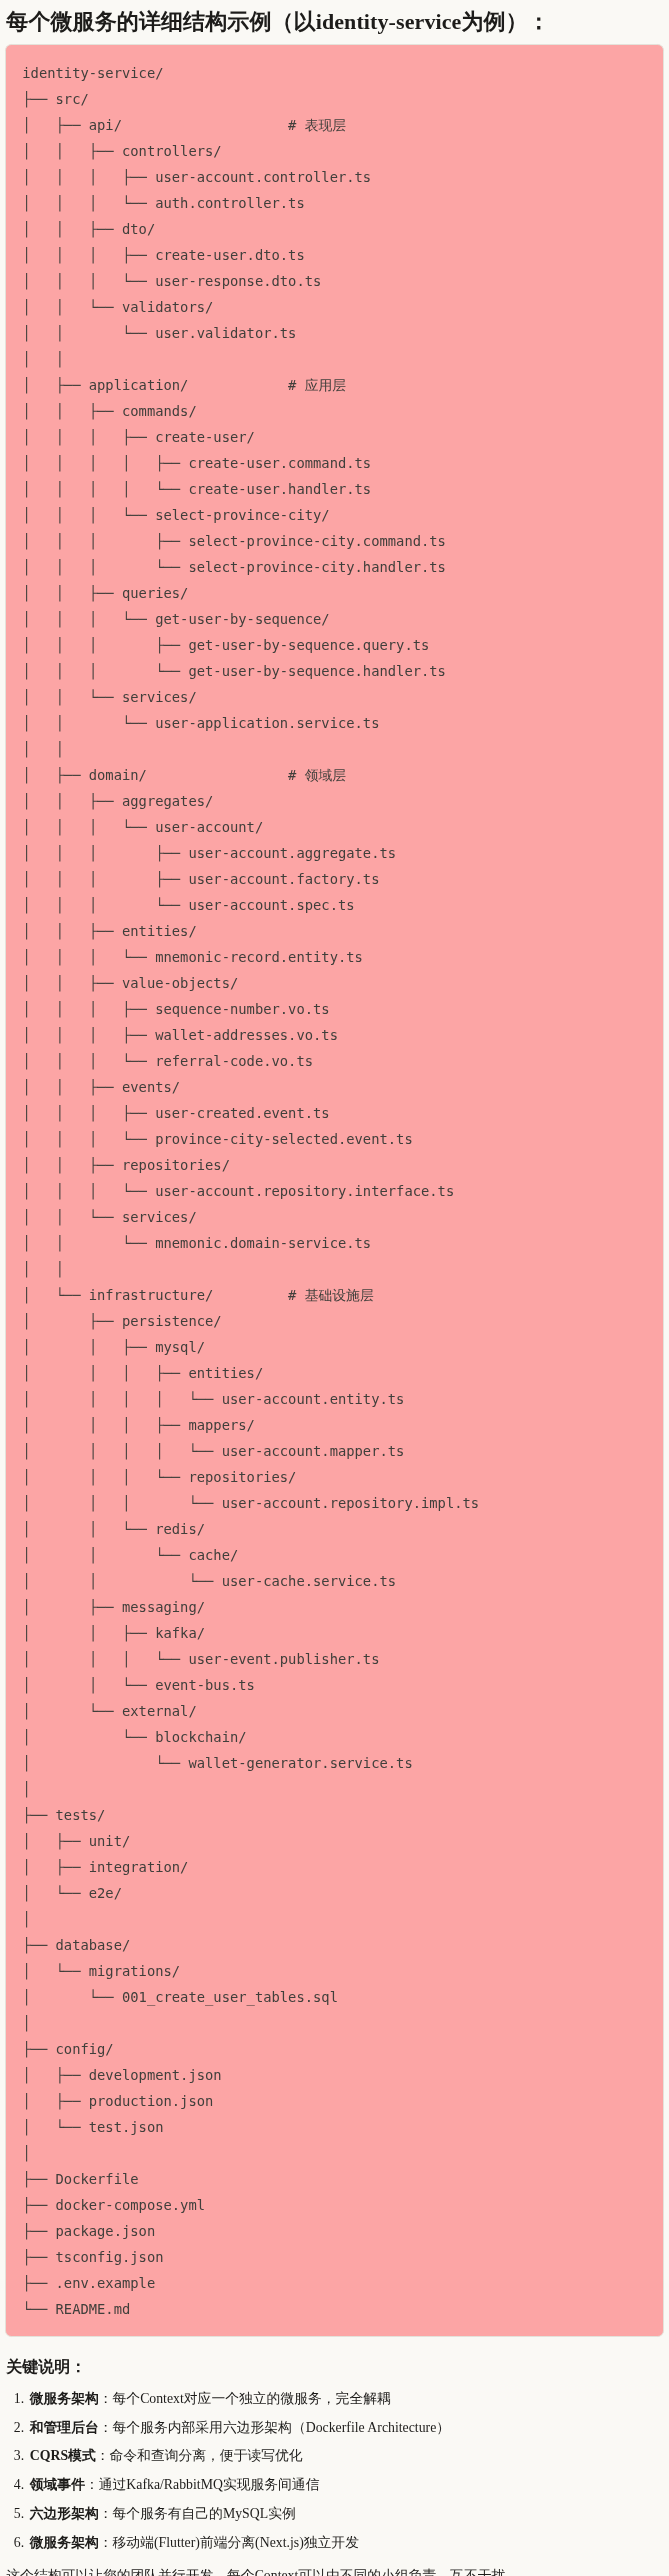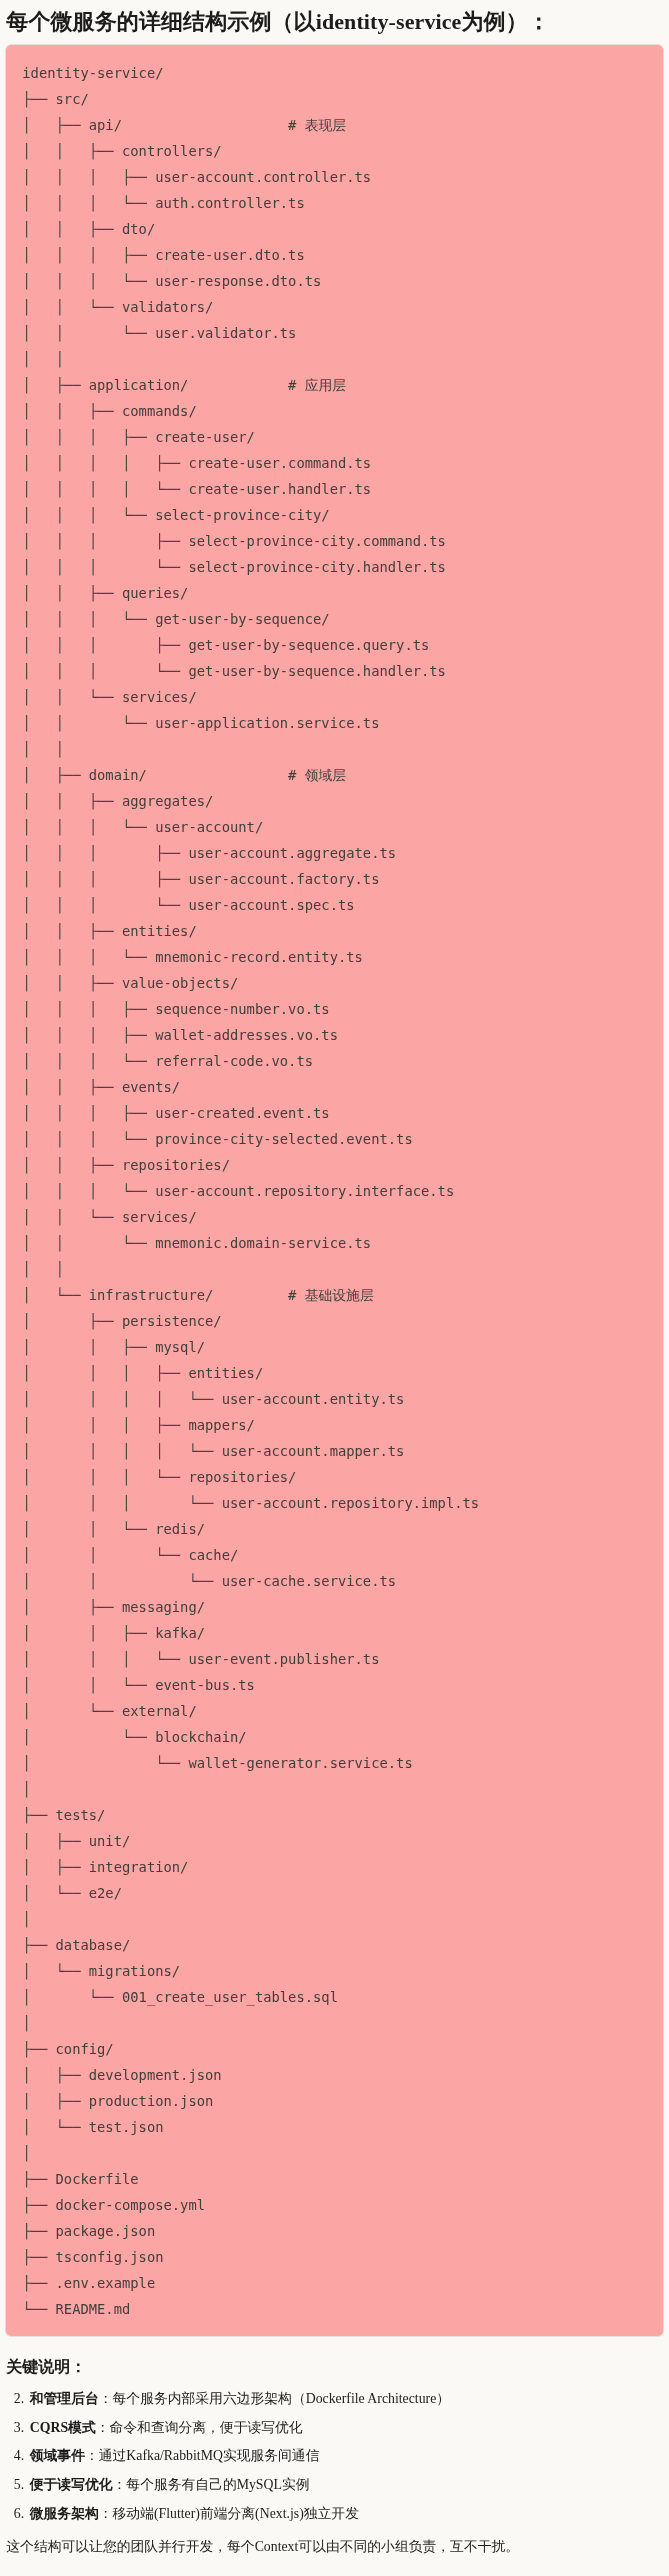--- a/index.html
+++ b/index.html
@@ -162,6 +162,7 @@
 
   <div class="notes-list">
 
+    <div class="list-item"><span class="num">1.</span><strong>微服务架构</strong><span>：每个Context对应一个独立的微服务，完全解耦</span></div>
 
     <div class="list-item"><span class="num">2.</span><strong>和管理后台</strong><span>：每个服务内部采用六边形架构（Dockerfile Architecture）</span></div>
 

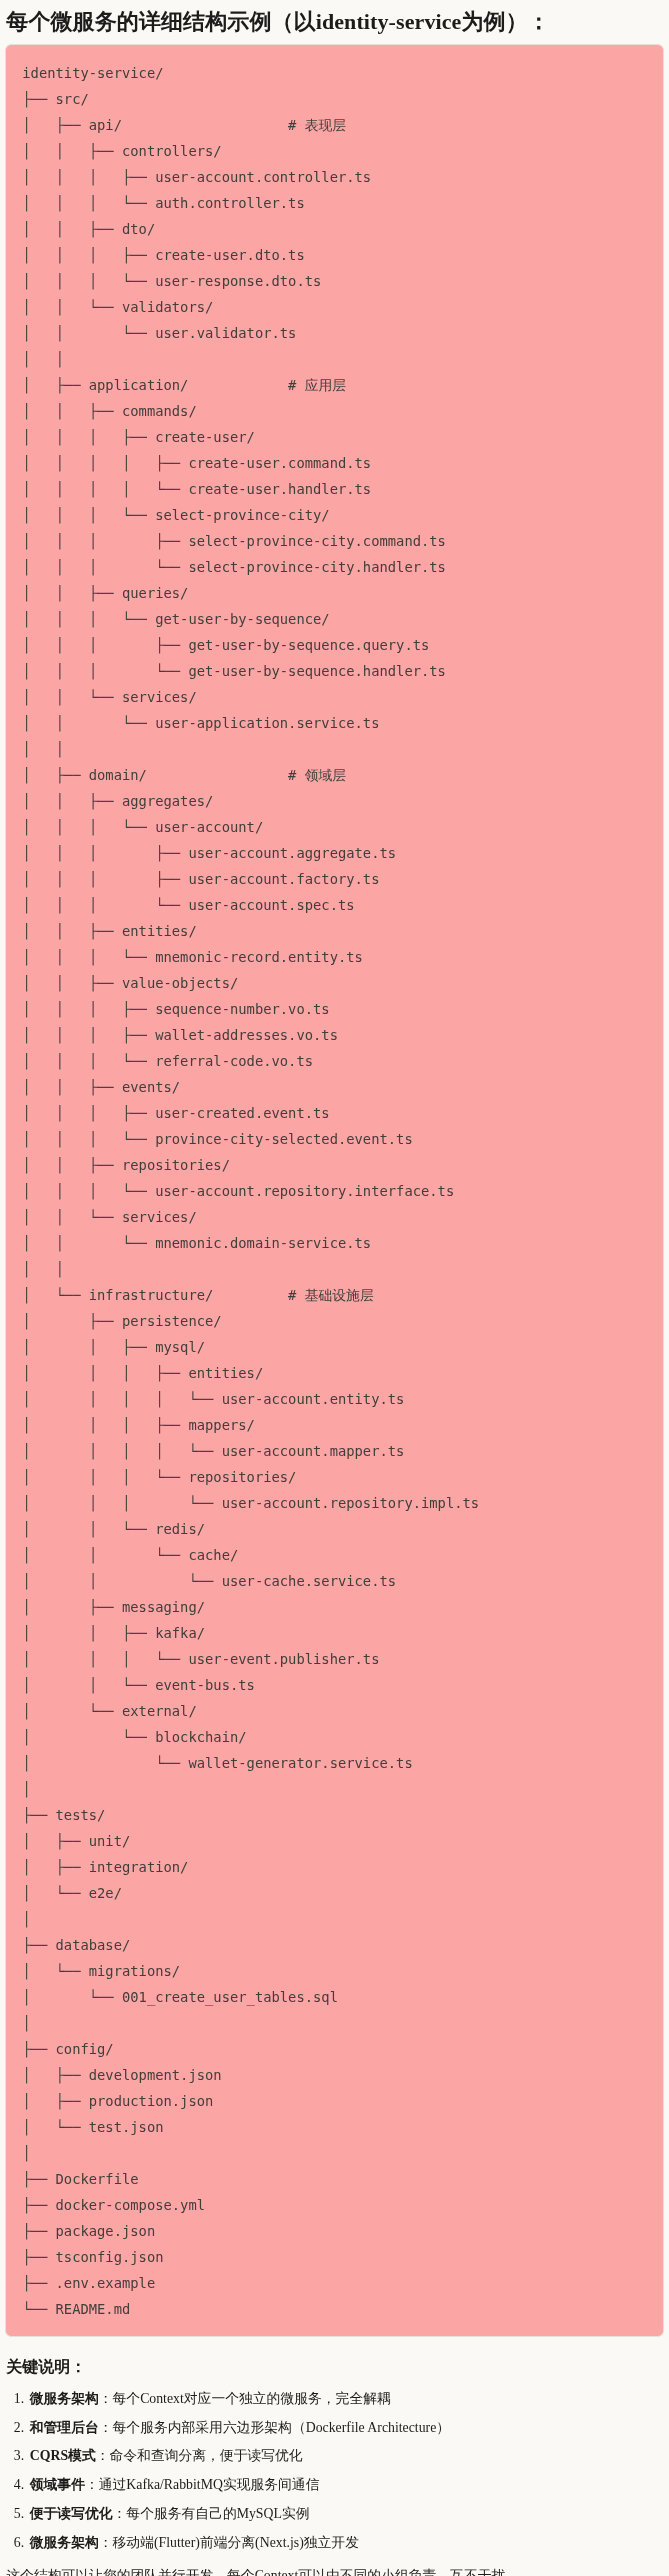--- a/index.html
+++ b/index.html
@@ -170,7 +170,7 @@
 
     <div class="list-item"><span class="num">4.</span><strong>领域事件</strong><span>：通过Kafka/RabbitMQ实现服务间通信</span></div>
 
-    <div class="list-item"><span class="num">5.</span><strong>便于读写优化</strong><span>：每个服务有自己的MySQL实例</span></div>
+    <div class="list-item"><span class="num">5.</span><strong>六边形架构</strong><span>：每个服务有自己的MySQL实例</span></div>
 
     <div class="list-item"><span class="num">6.</span><strong>微服务架构</strong><span>：移动端(Flutter)前端分离(Next.js)独立开发</span></div>
 

